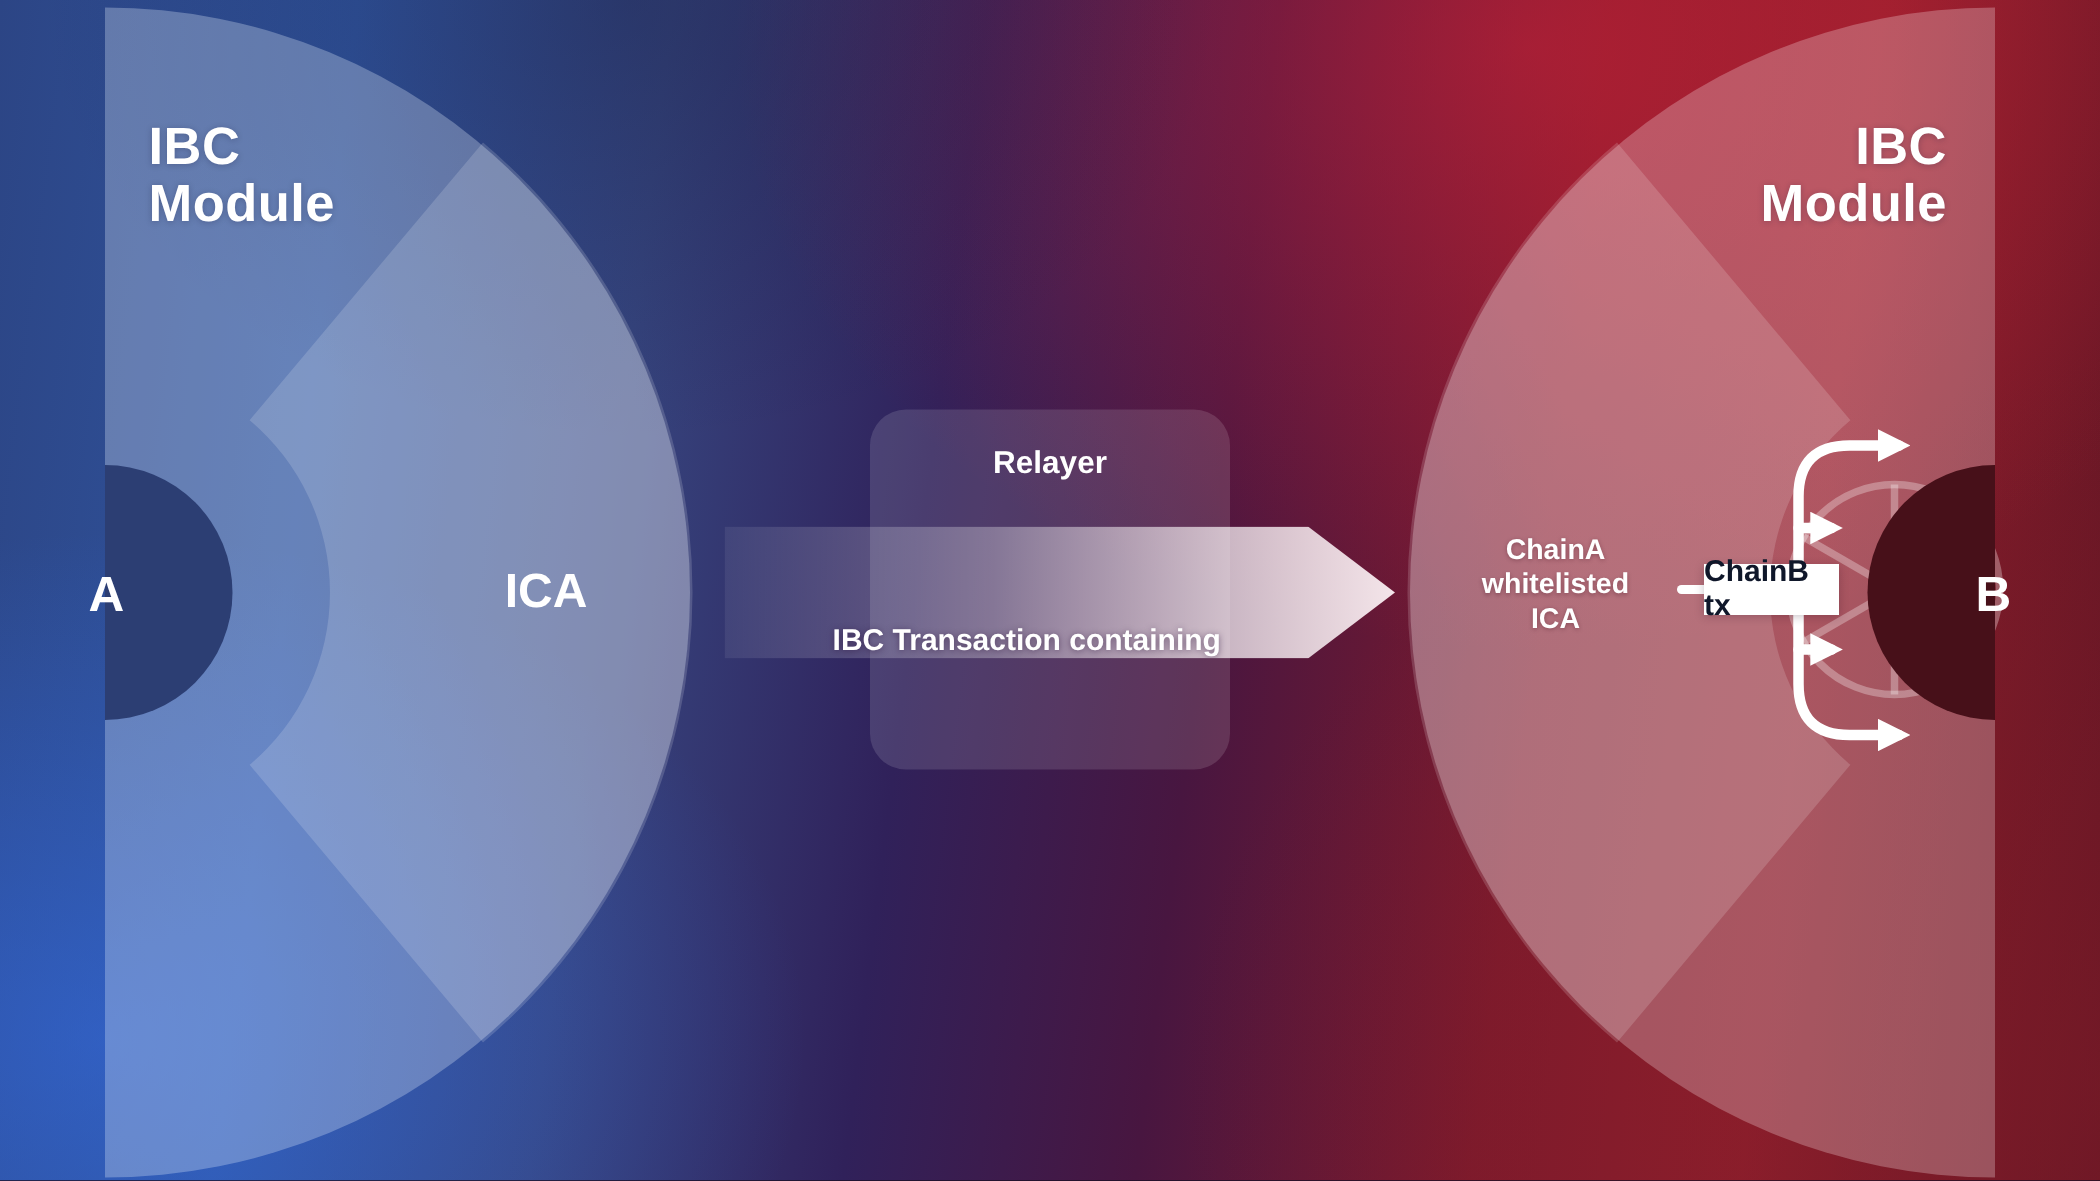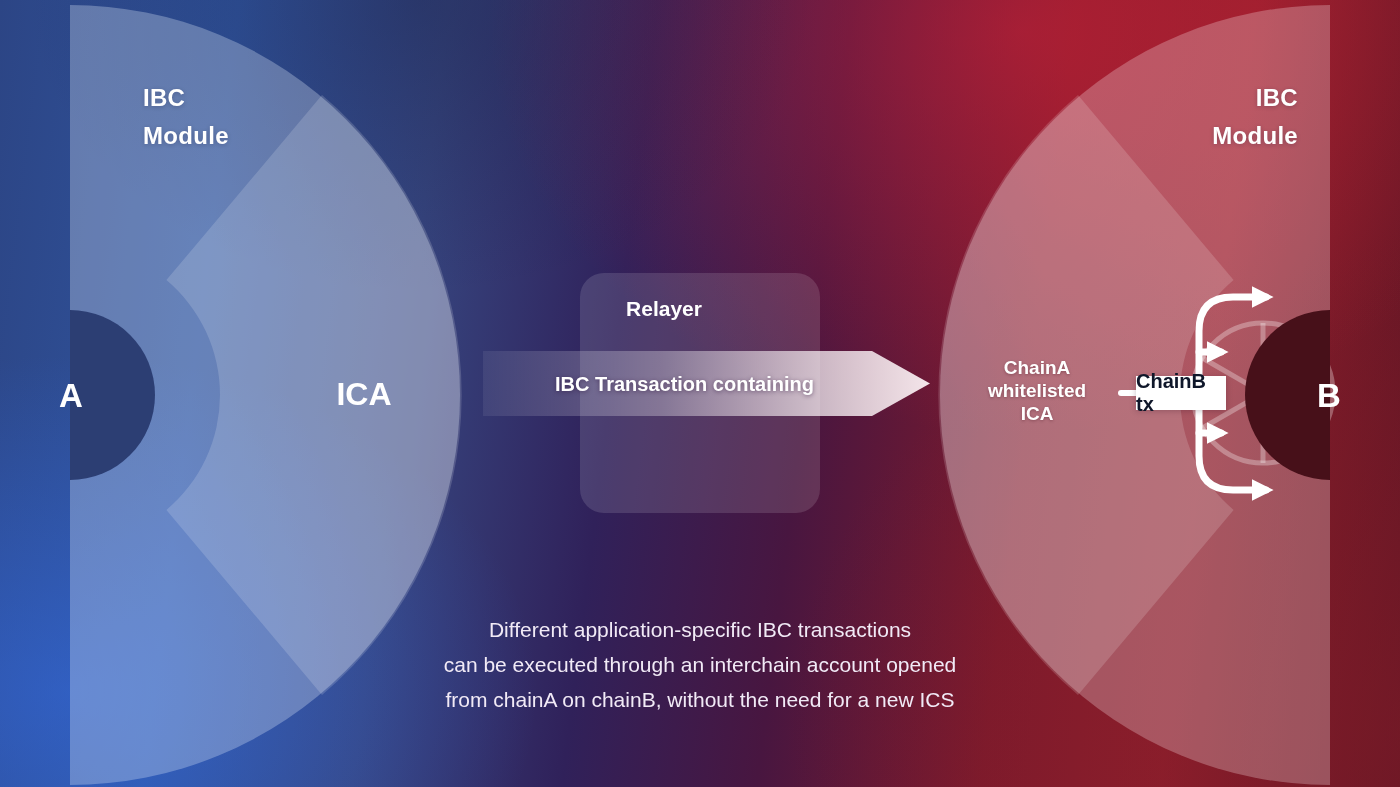--- a/index.html
+++ b/index.html
@@ -21,8 +21,8 @@
   svg.layer { position: absolute; left: 0; top: 0; z-index: 1; }
   .label { position: absolute; z-index: 3; font-weight: 700; white-space: nowrap; }
   .centered { transform: translate(-50%, -50%); text-align: center; }
-  .module-title { font-size: 24px; line-height: 38px; letter-spacing: 0.3px;
-                  text-shadow: 0 1px 4px rgba(20,20,50,0.25); margin-left: 44px; }
+  .module-title { font-size: 35px; line-height: 38px; letter-spacing: 0.3px;
+                  text-shadow: 0 1px 4px rgba(20,20,50,0.25); }
   .node-letter { font-size: 33px; }
   .ica-title { font-size: 32px; }
   .wedge-label { font-size: 19px; line-height: 23px; text-shadow: 0 1px 3px rgba(60,15,30,0.35); }

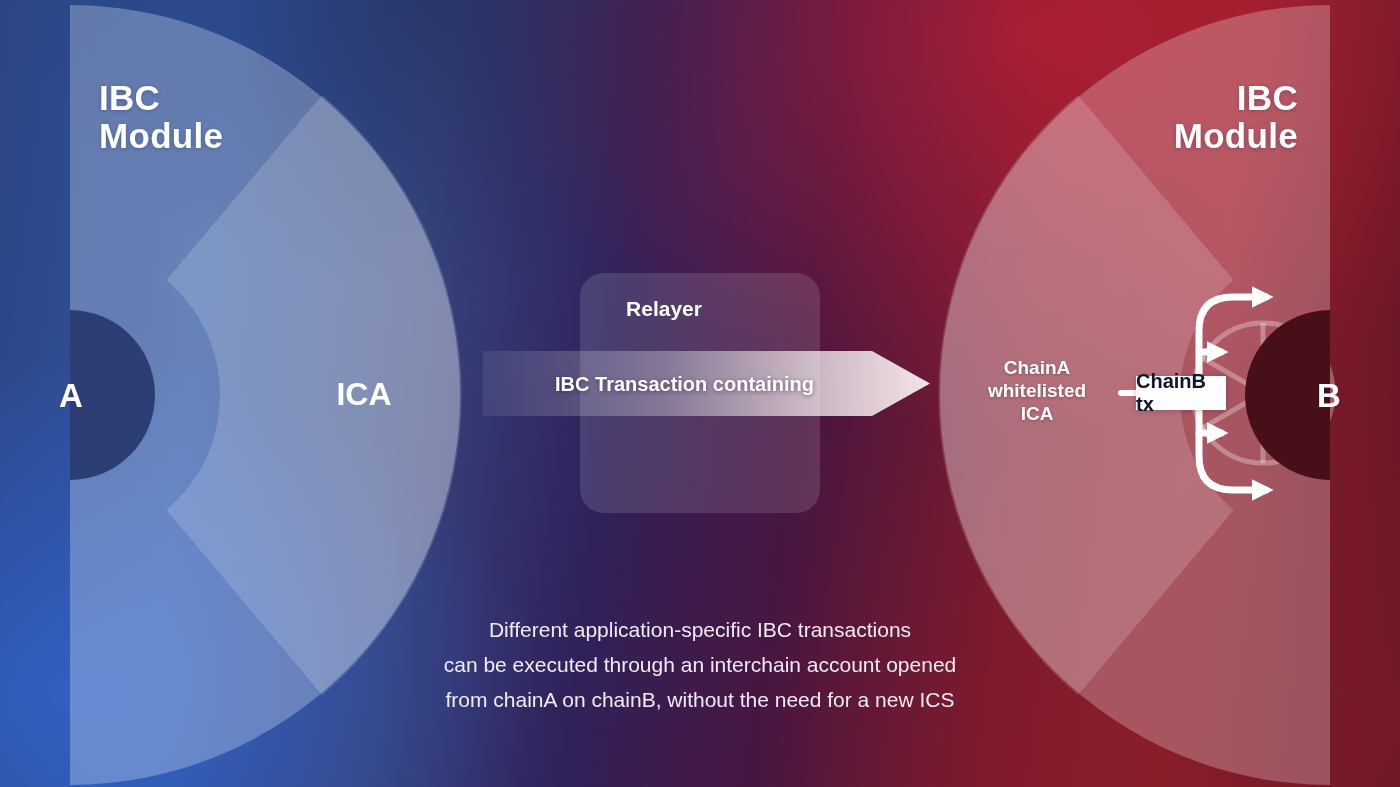--- a/index.html
+++ b/index.html
@@ -101,7 +101,7 @@
   <div class="label ica-title centered" style="left:364px; top:394px;">ICA</div>
 
   <div class="abs relayer-box"></div>
-  <div class="label relayer-title centered" style="left:664px; top:309px;">Relayer</div>
+  <div class="label relayer-title centered" style="left:700px; top:309px;">Relayer</div>
 
   <div class="abs arrow-banner">
     <div class="arrow-text">

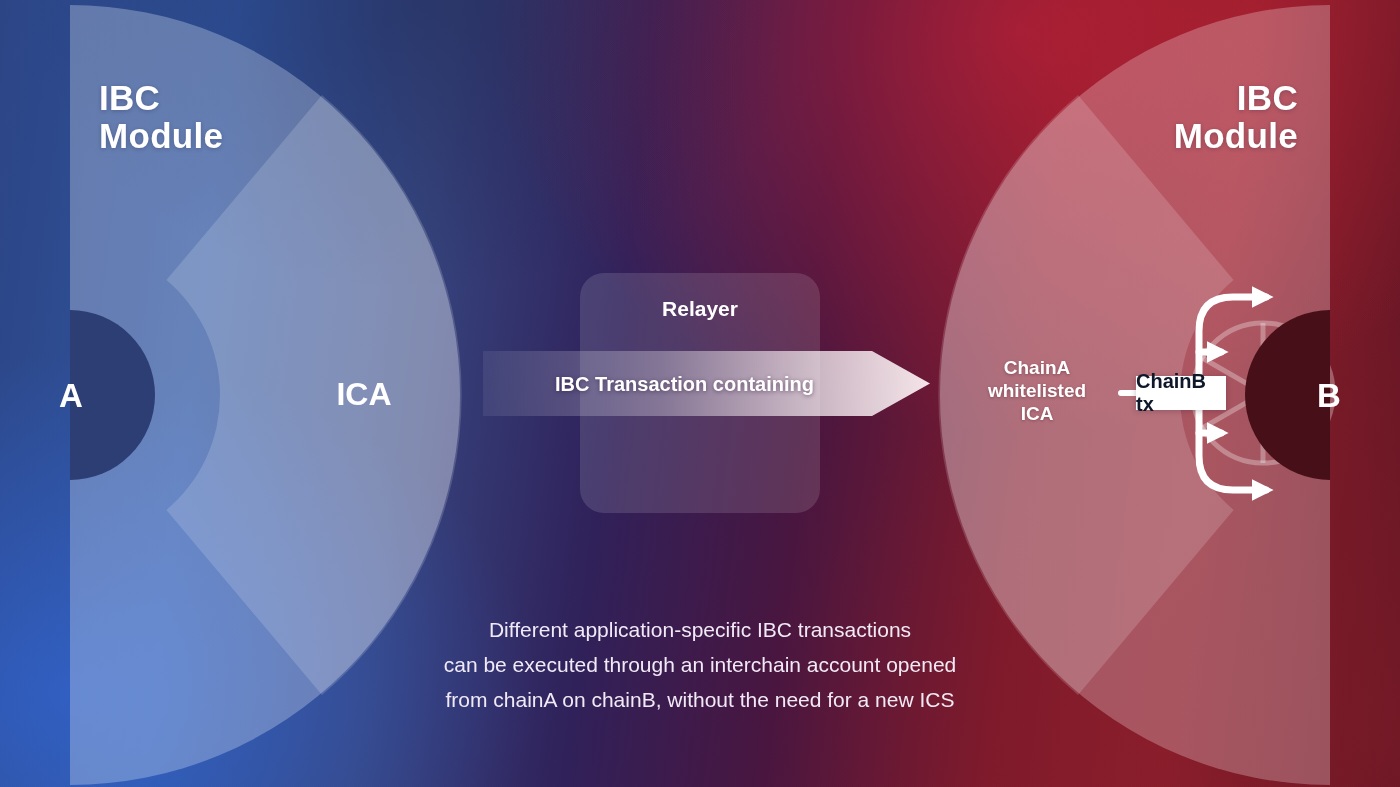--- a/index.html
+++ b/index.html
@@ -32,11 +32,11 @@
   }
   .relayer-title { font-size: 21px; }
   .arrow-banner {
-    left: 483px; top: 351px; width: 447px; height: 65px; z-index: 4;
+    left: 483px; top: 351px; width: 447px; height: 88px; z-index: 4;
     background: linear-gradient(90deg, rgba(255,255,255,0.07) 0%, rgba(255,255,255,0.30) 40%,
                 rgba(255,250,252,0.70) 75%, rgba(255,246,249,0.92) 100%);
     clip-path: polygon(0 0, 389px 0, 100% 50%, 389px 100%, 0 100%);
-    display: flex; align-items: center; justify-content: center;
+    display: flex; align-items: flex-end; justify-content: center;
   }
   .arrow-text {
     font-weight: 700; font-size: 20px; line-height: 24px; text-align: center;

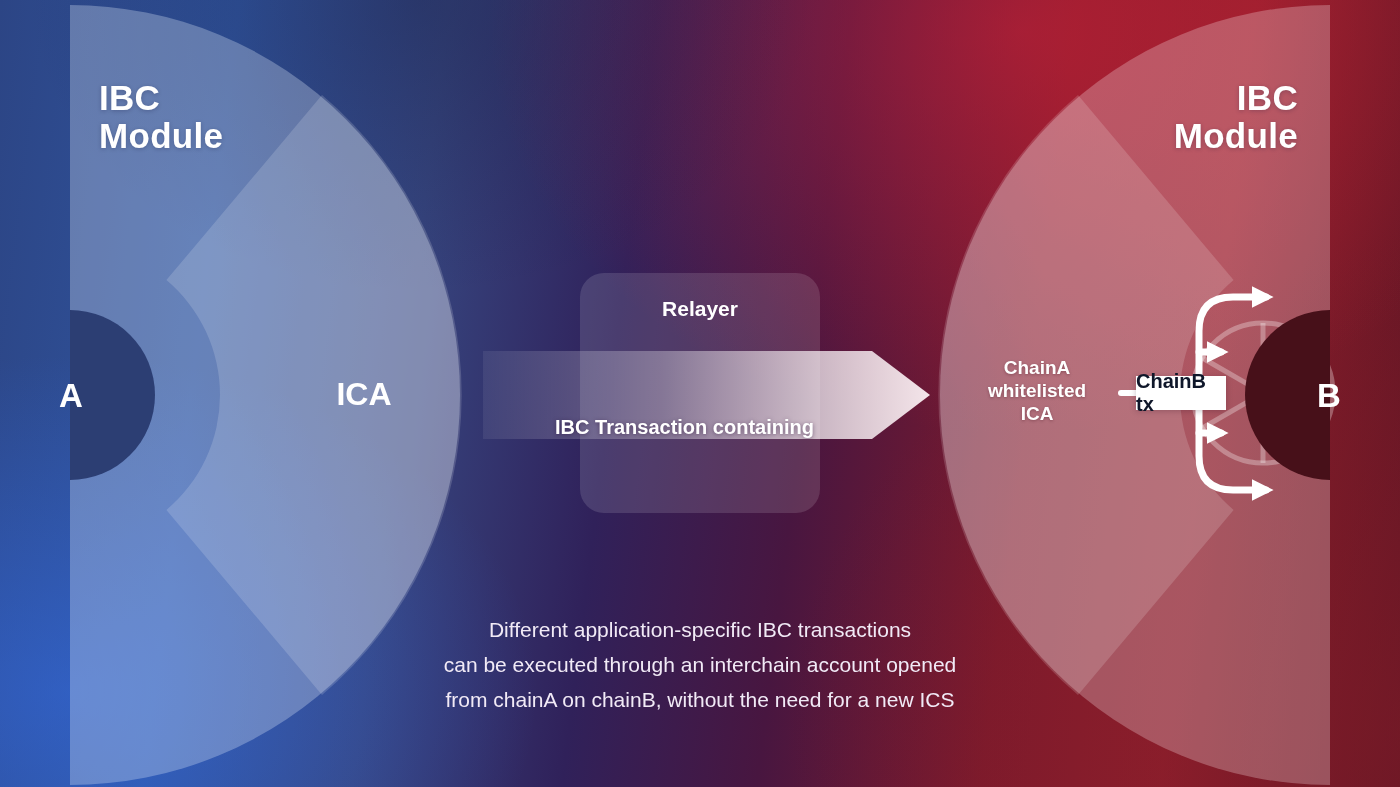--- a/index.html
+++ b/index.html
@@ -122,11 +122,6 @@
 
   <div class="abs tx-badge">ChainB tx</div>
 
-  <div class="abs caption">
-    <div>Different application-specific IBC transactions</div>
-    <div>can be executed through an interchain account opened</div>
-    <div>from chainA on chainB, without the need for a new ICS</div>
-  </div>
 
 </div>
 

